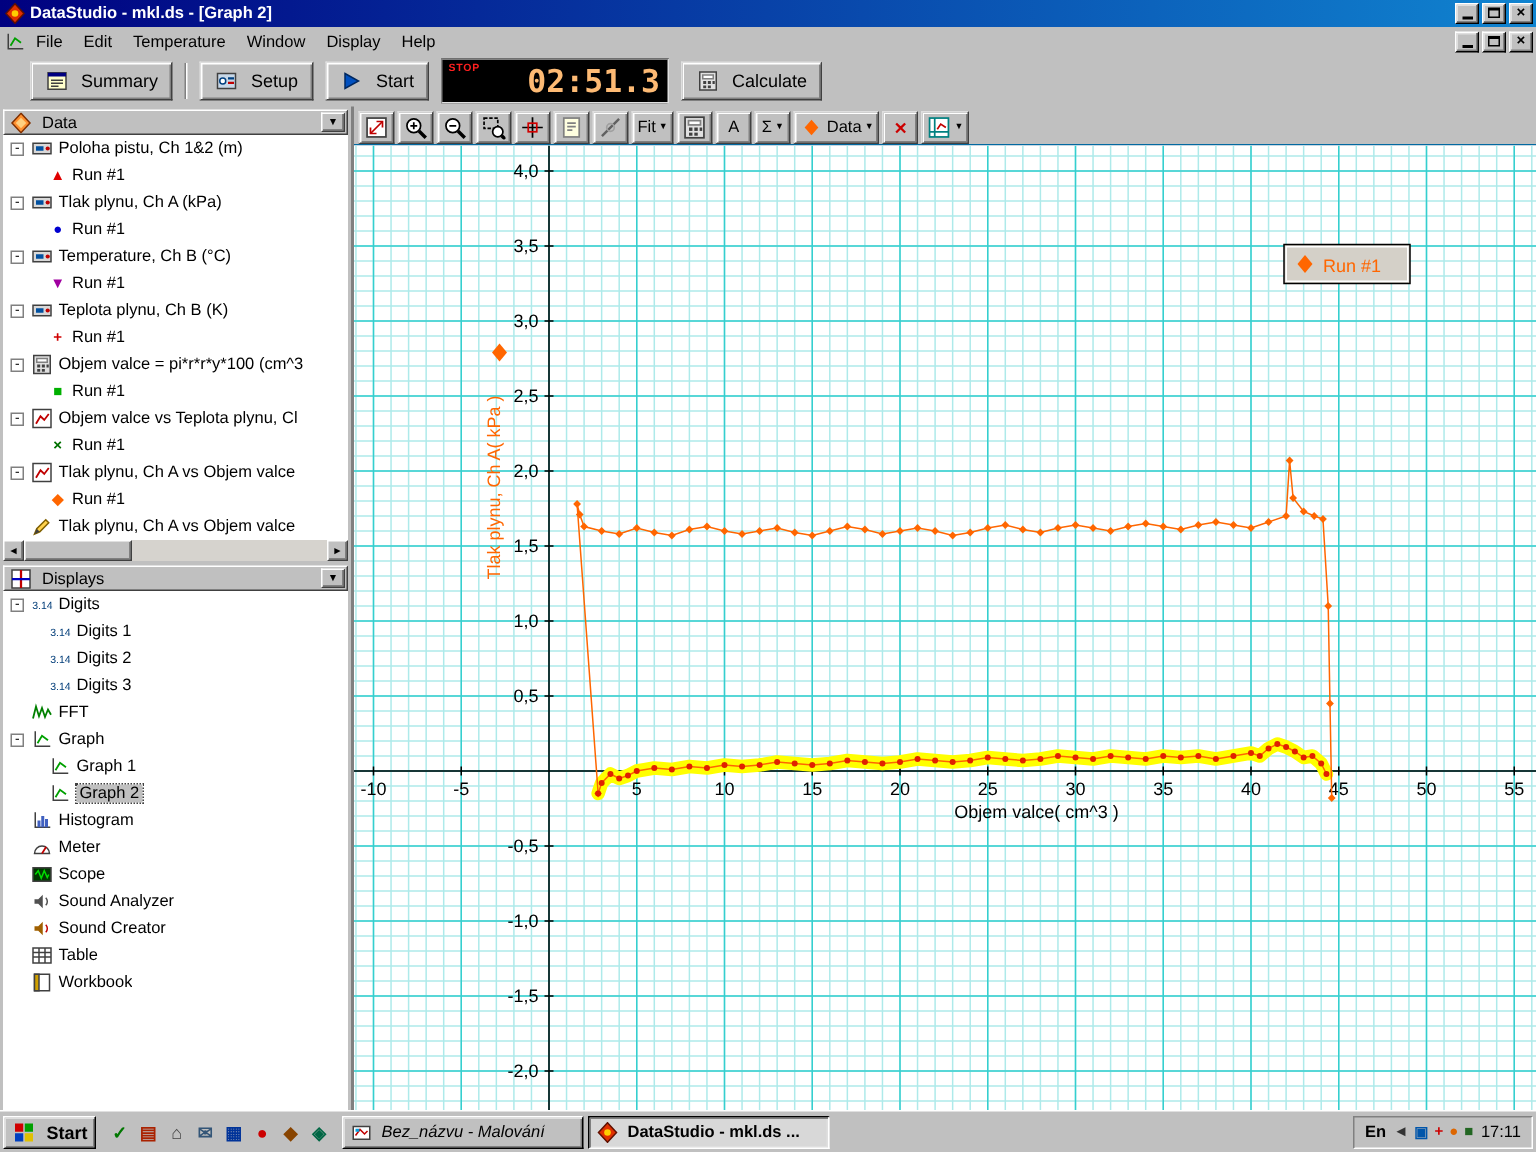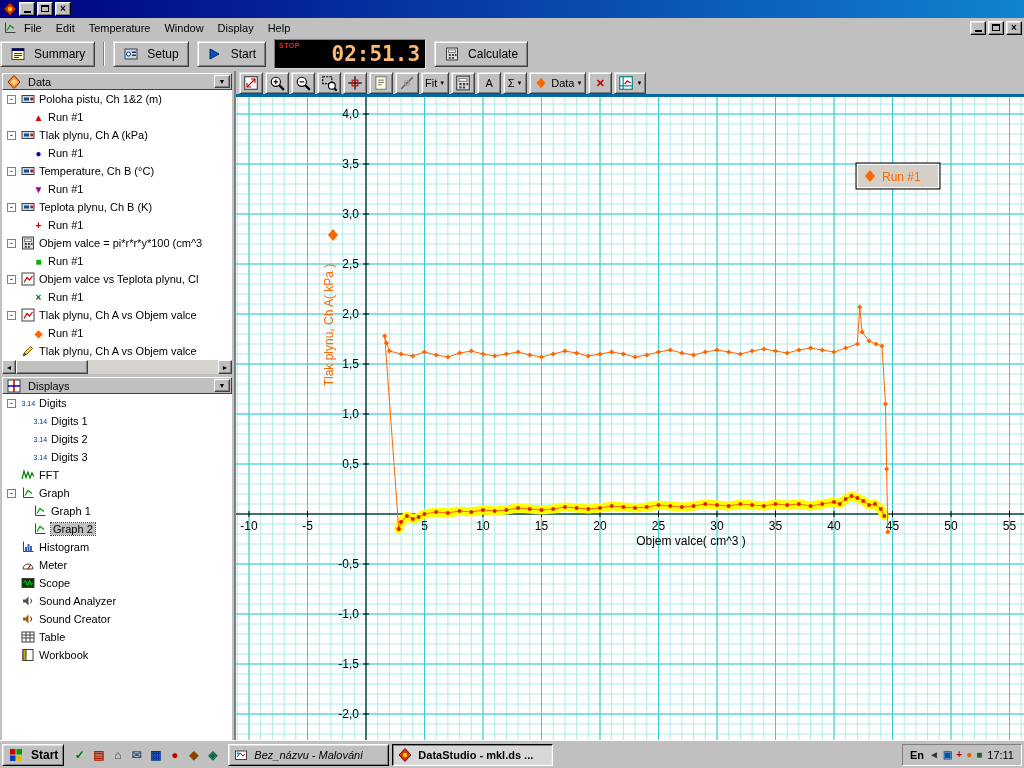--- a/index.html
+++ b/index.html
@@ -69,6 +69,7 @@
           <circle cx="7" cy="7" r="2.2" fill="#ffd000"></circle>
         </svg>
       </span>
+    <span class="title">DataStudio - mkl.ds - [Graph 2]</span>
     <span class="winbtn">
         <span class="minbar"></span>
       </span>

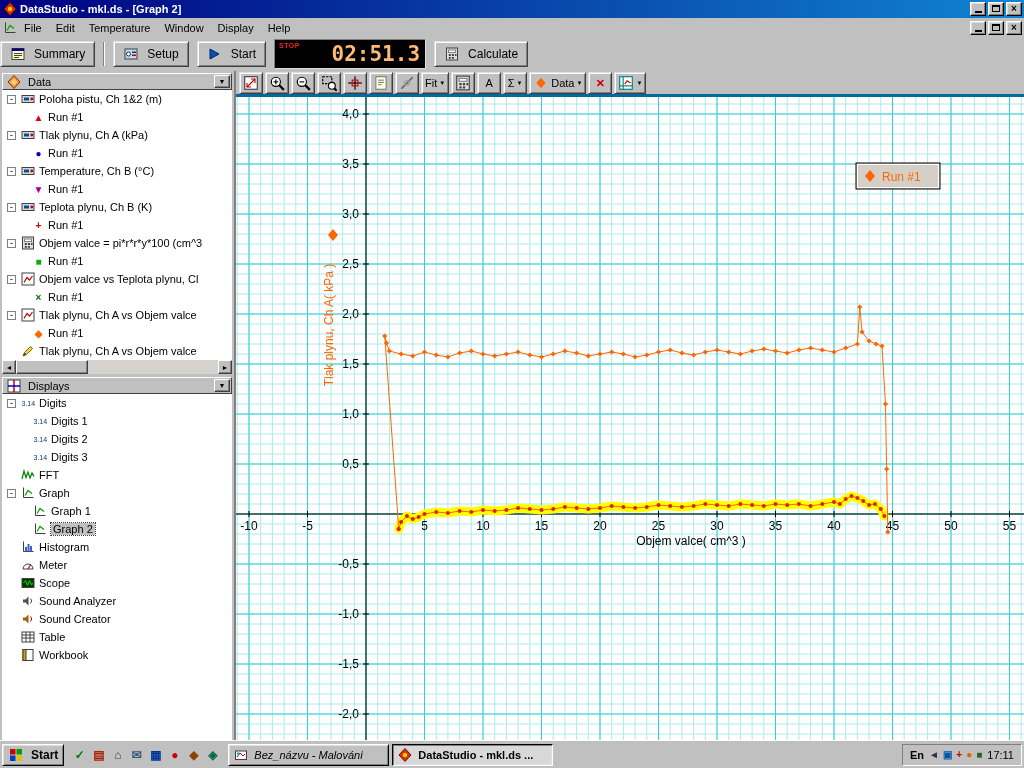--- a/index.html
+++ b/index.html
@@ -16,7 +16,7 @@
 .menubar{height:19px;display:flex;align-items:center;padding:0 2px;flex:0 0 auto}
 .menu-item{padding:3px 7px}
 .mspacer{flex:1}
-.toolbar{height:34px;display:flex;align-items:center;padding:0 0;gap:8px;flex:0 0 auto}
+.toolbar{height:34px;display:flex;align-items:center;padding:0 20px;gap:8px;flex:0 0 auto}
 .tbtn{display:inline-flex;align-items:center;gap:5px;height:26px;padding:0 9px;background:#c0c0c0;border:1px solid;border-color:#dfdfdf #404040 #404040 #dfdfdf;box-shadow:inset 1px 1px 0 #fff,inset -1px -1px 0 #808080;font-size:12px;white-space:nowrap}
 .tsep{width:2px;height:24px;border-left:1px solid #808080;border-right:1px solid #fff}
 .timer{width:152px;height:30px;background:#000;position:relative;border:1px solid;border-color:#808080 #dfdfdf #dfdfdf #808080}

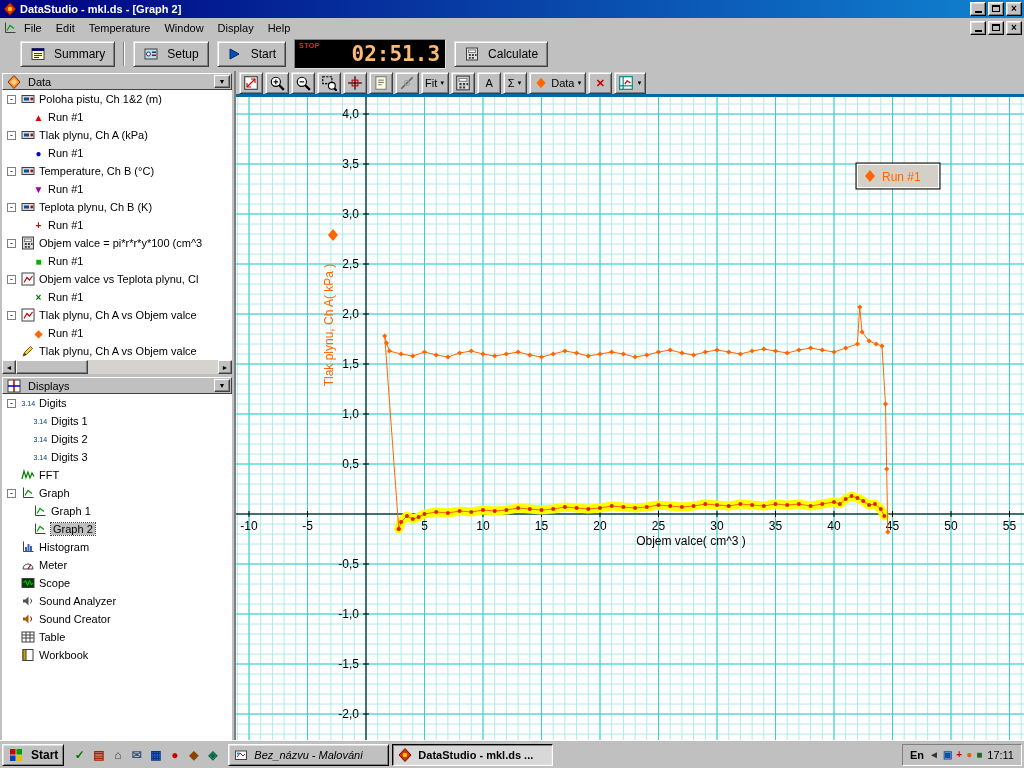--- a/index.html
+++ b/index.html
@@ -44,7 +44,7 @@
 .sthumb{position:absolute;left:0;top:0;width:72px;height:14px;background:#c0c0c0;border:1px solid;border-color:#fff #404040 #404040 #fff;box-shadow:inset -1px -1px 0 #808080}
 .panel-gap{height:3px;flex:0 0 auto}
 .graph-area{flex:1;display:flex;flex-direction:column;min-width:0}
-.graph-toolbar{height:26px;flex:0 0 auto;display:flex;align-items:flex-end;gap:2px;padding:0 3px;background:#c0c0c0;border-bottom:3px solid #0369a1}
+.graph-toolbar{height:26px;flex:0 0 auto;display:flex;align-items:flex-end;gap:2px;padding:0 3px;background:#c0c0c0;border-bottom:1px solid #0369a1}
 .gbtn{height:22px;min-width:24px;display:inline-flex;align-items:center;justify-content:center;gap:2px;padding:0 3px;background:#c0c0c0;border:1px solid;border-color:#dfdfdf #404040 #404040 #dfdfdf;box-shadow:inset 1px 1px 0 #fff,inset -1px -1px 0 #808080;font-size:11px}
 .gbtn .garrow{font-size:6px}
 .plot-wrap{flex:1;background:#fff;min-height:0}

